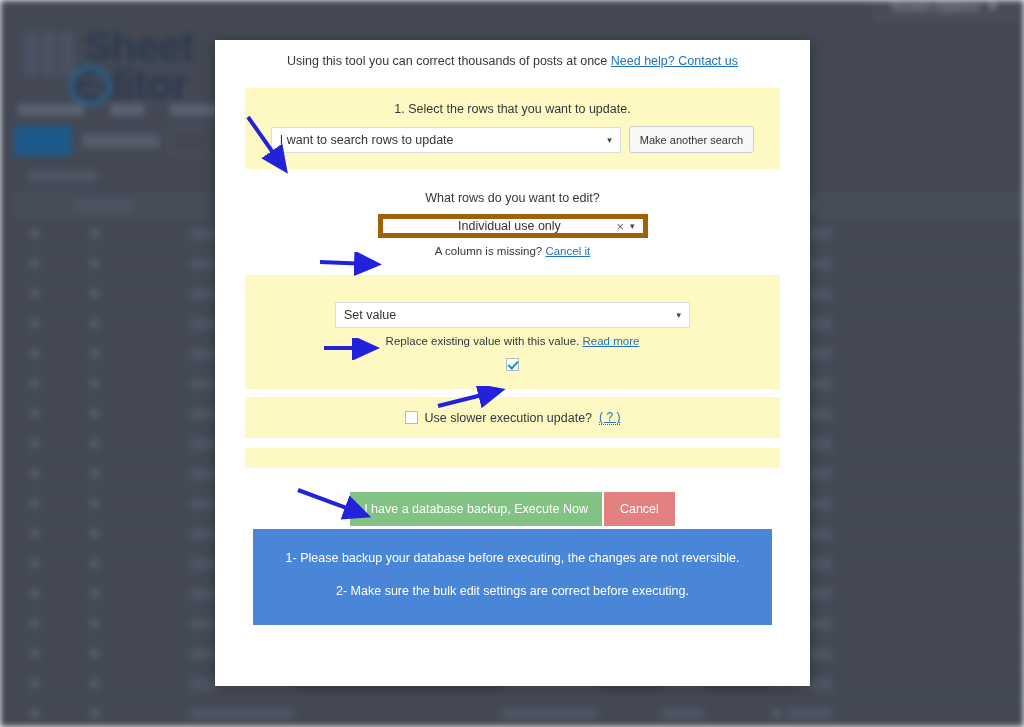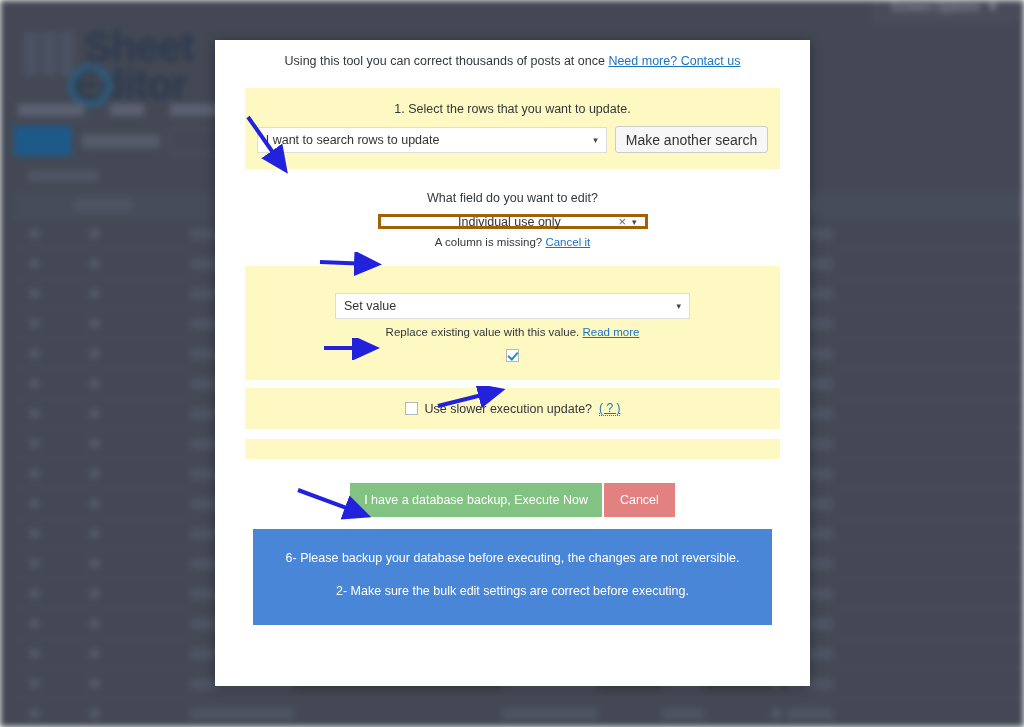--- a/index.html
+++ b/index.html
@@ -565,7 +565,7 @@
 
   <div class="modal-sub">
     <span>Using this tool you can correct thousands of posts at once</span>
-    <a href="#">Need more? Contact us</a>
+    <a href="#">Need help? Contact us</a>
   </div>
 
   <div style="height:20px"></div>

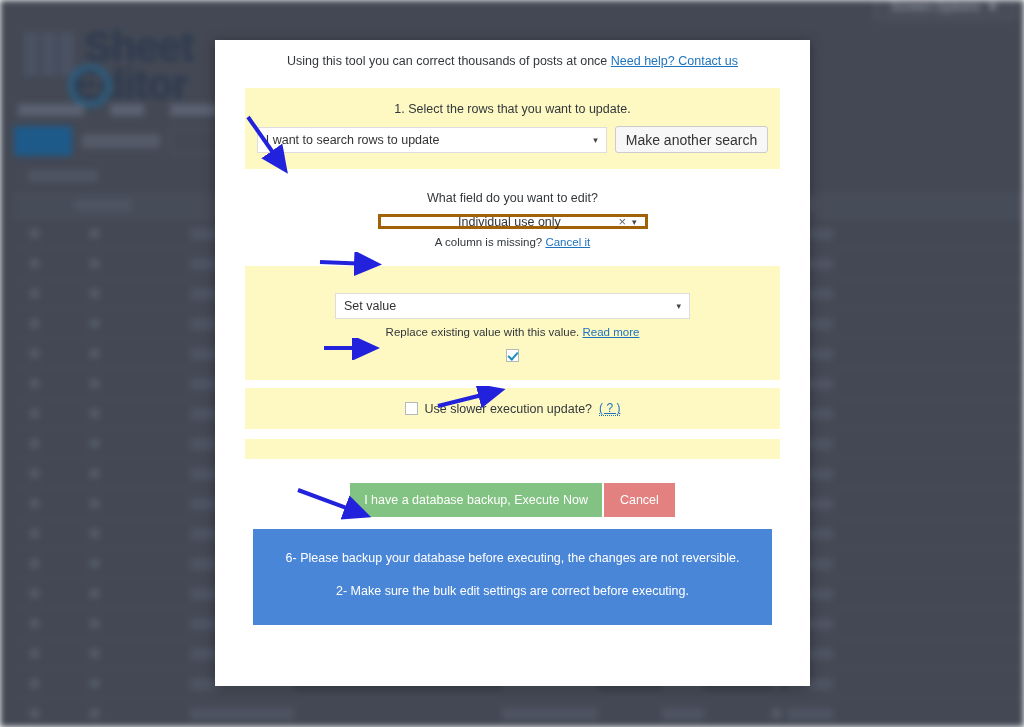--- a/index.html
+++ b/index.html
@@ -108,7 +108,7 @@
 
   .btn-search{
     margin-left:8px;height:27px;padding:0 10px;background:#f7f7f7;
-    border:1px solid #ccc;border-radius:3px;font-size:14px;color:#333;
+    border:1px solid #ccc;border-radius:3px;font-size:11px;color:#333;
     display:flex;align-items:center;box-sizing:border-box;cursor:pointer;
   }
 

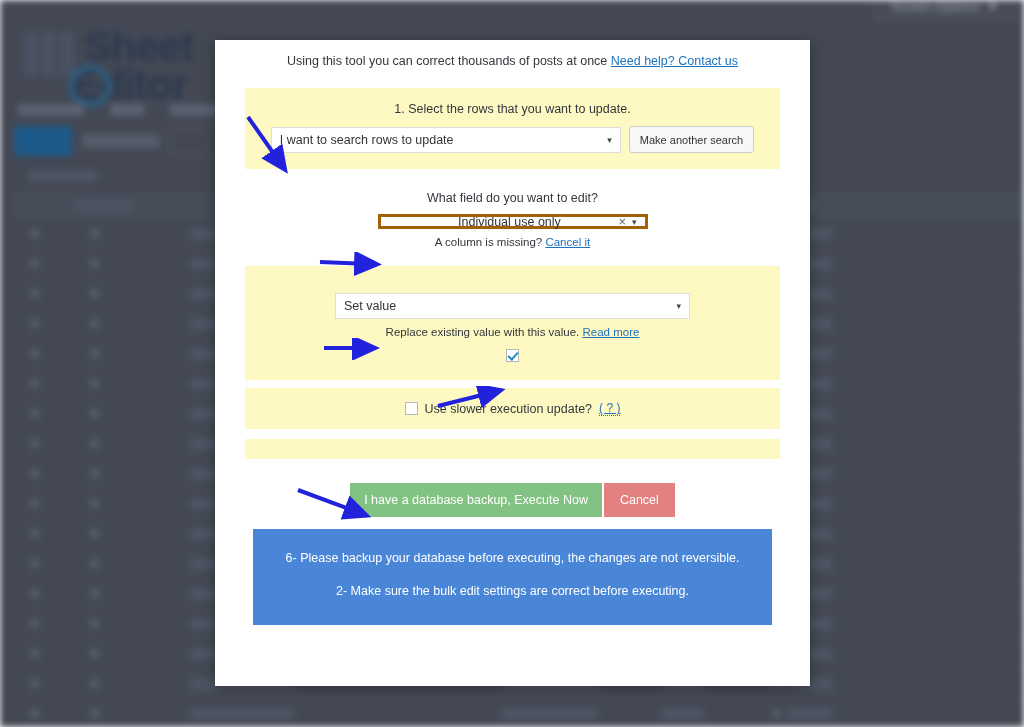--- a/index.html
+++ b/index.html
@@ -585,7 +585,7 @@
 
   <div style="margin:0 30px;background:#ffffff;">
     <div class="panel-pad" style="padding-top:22px;padding-bottom:10px;">
-      <div class="lbl">What field do you want to edit?</div>
+      <div class="lbl">What rows do you want to edit?</div>
       <div class="row-center" style="margin-top:9px;">
         <div class="select2">
           <span class="val">Individual use only</span>

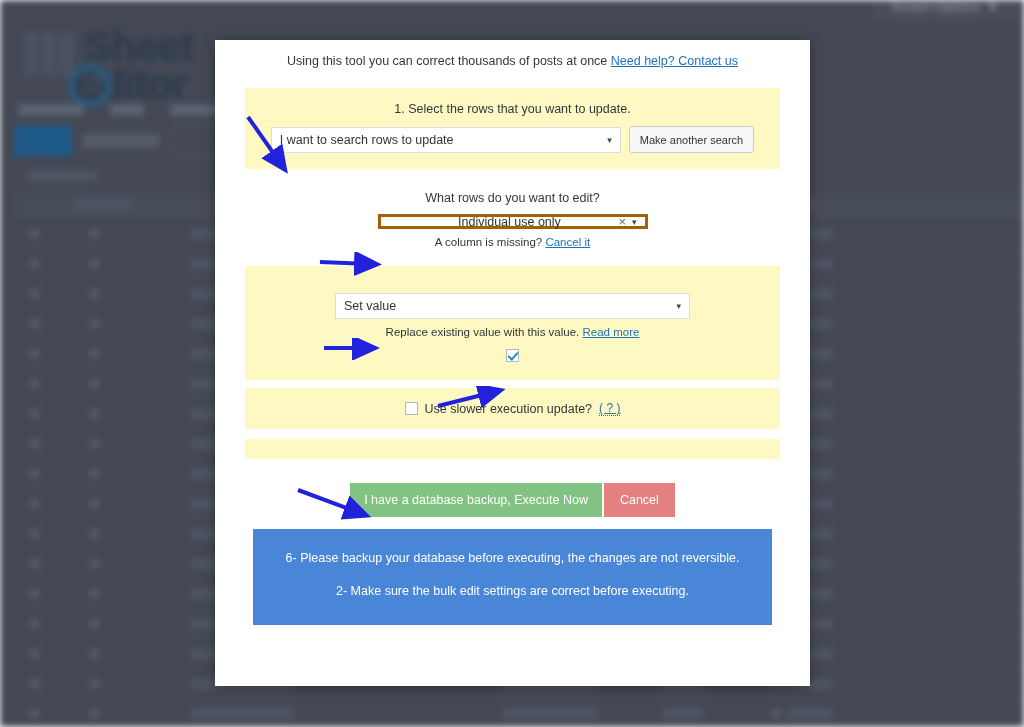--- a/index.html
+++ b/index.html
@@ -98,7 +98,7 @@
   .caret{font-size:9px;color:#444;}
 
   .select2{
-    width:270px;height:15px;border:3px solid #a16207;background:#fff;
+    width:270px;height:24px;border:5px solid #a16207;background:#fff;
     font-size:12.5px;color:#333;
     display:flex;align-items:center;box-sizing:border-box;position:relative;
   }

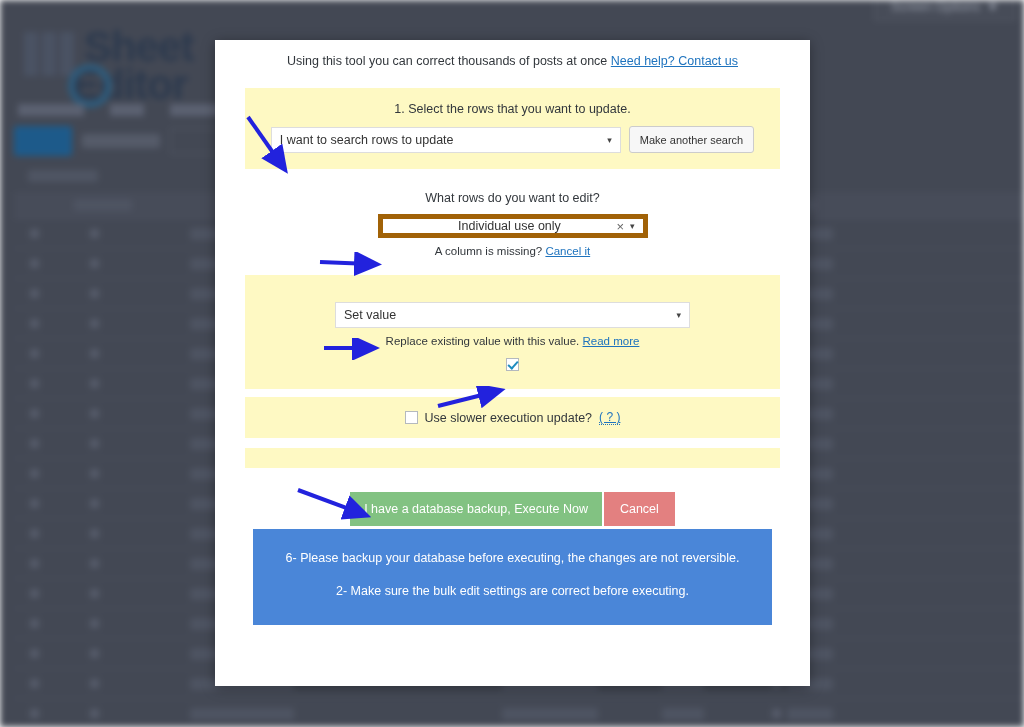--- a/index.html
+++ b/index.html
@@ -634,7 +634,7 @@
   </div>
 
   <div class="notice">
-    <div>6- Please backup your database before executing, the changes are not reversible.</div>
+    <div>1- Please backup your database before executing, the changes are not reversible.</div>
     <div class="n2">2- Make sure the bulk edit settings are correct before executing.</div>
   </div>
 </div>

